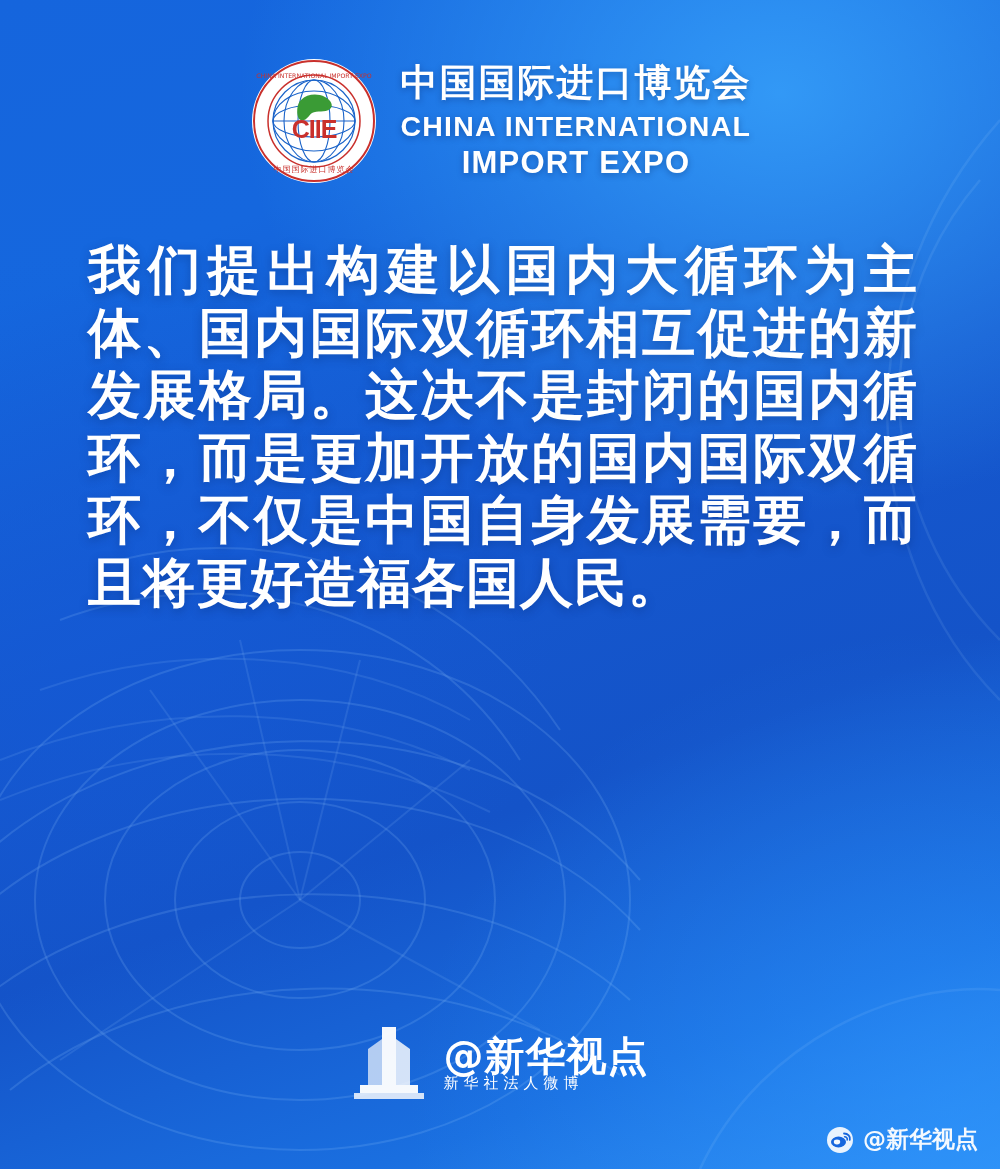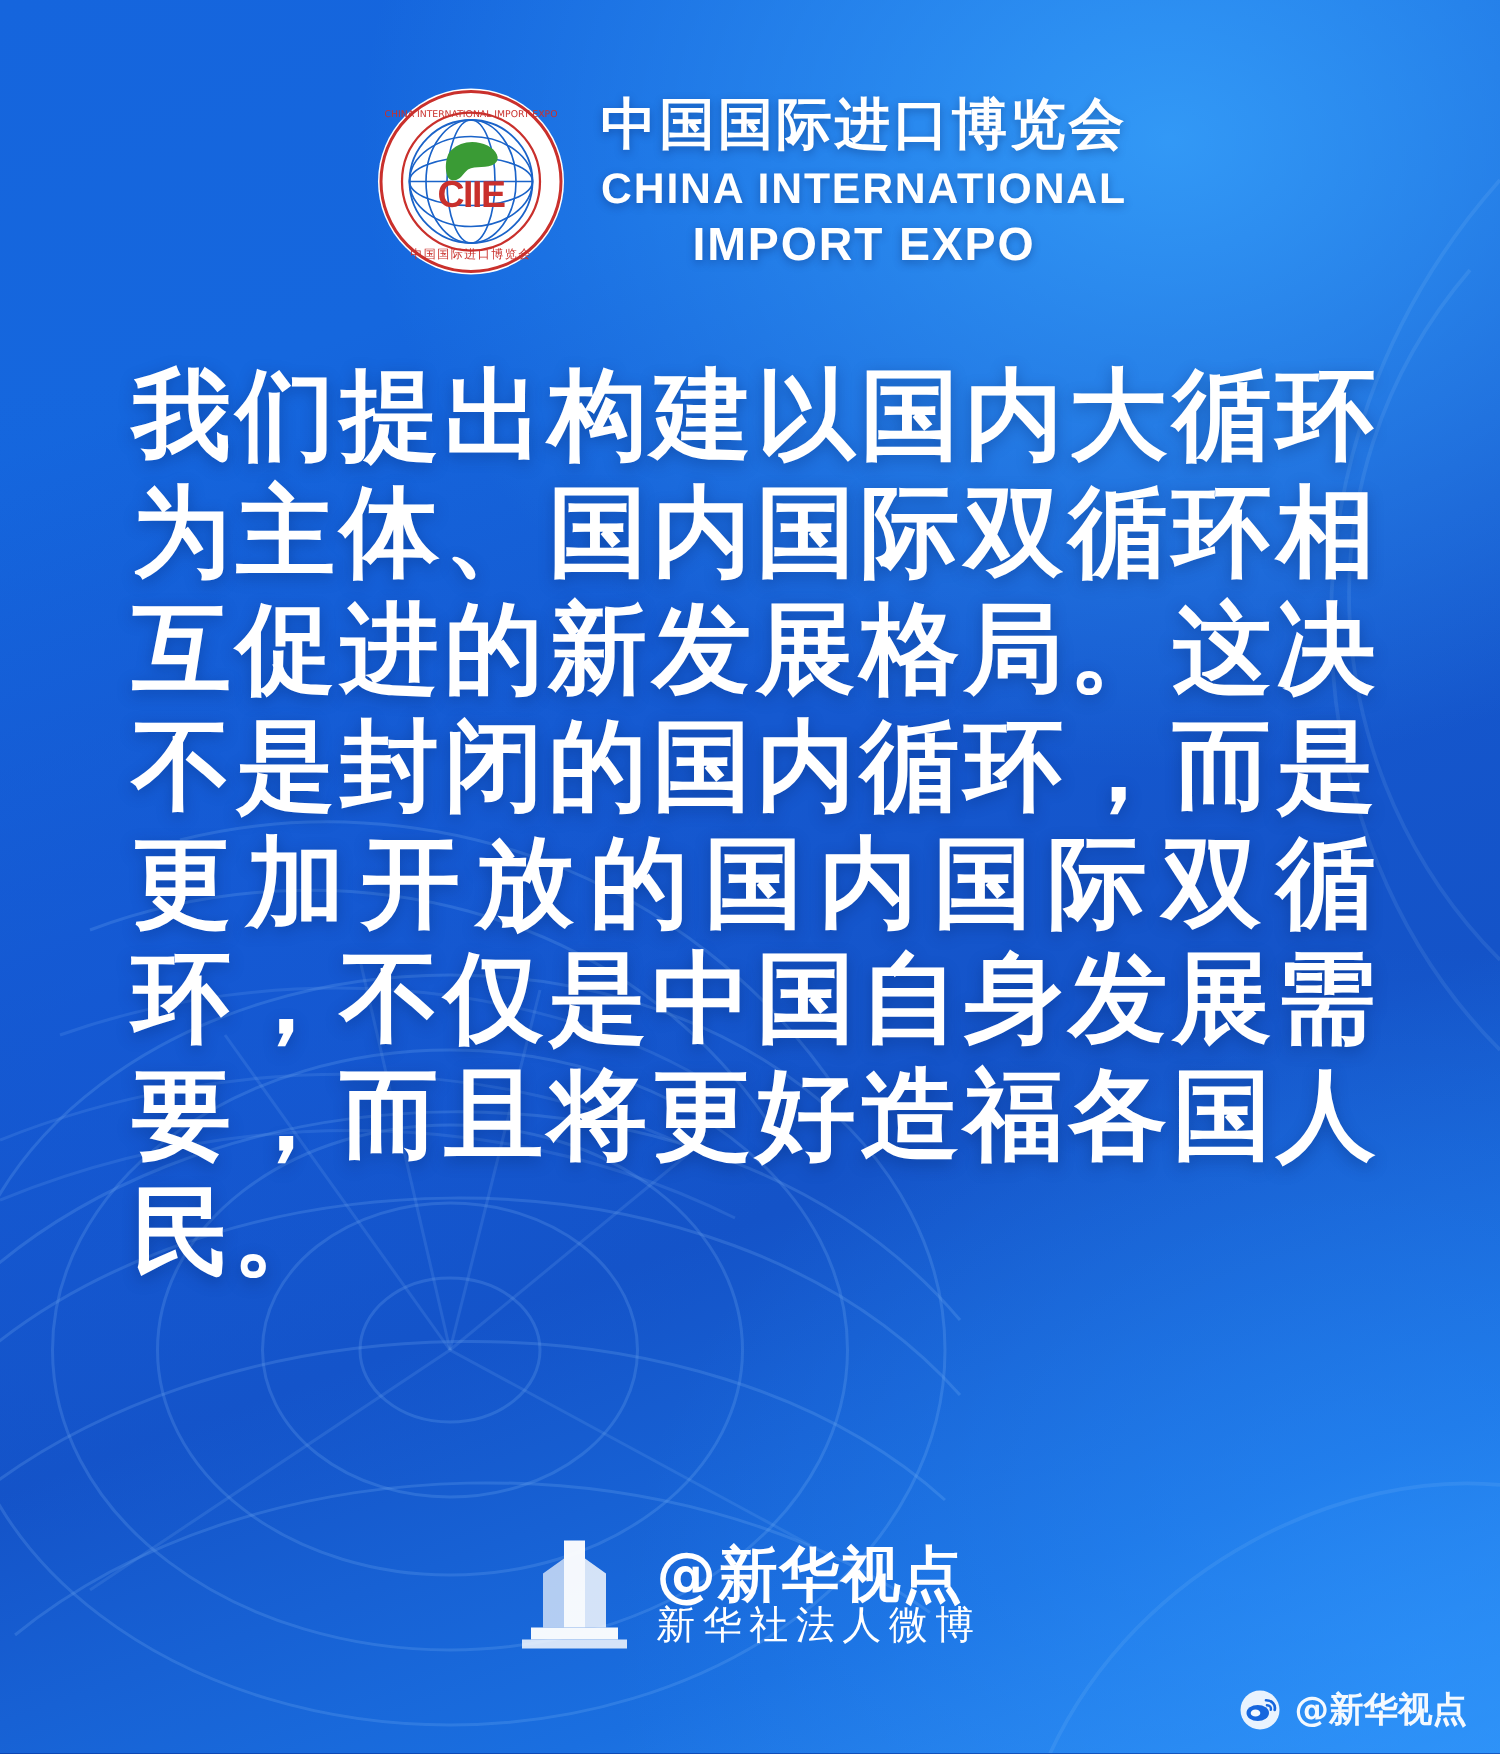--- a/index.html
+++ b/index.html
@@ -65,7 +65,6 @@
     font-weight: bold;
     letter-spacing: 1.2px;
     margin-top: 8px;
-    text-align: center;
   }
   .brand .en2 {
     font-size: 31px;

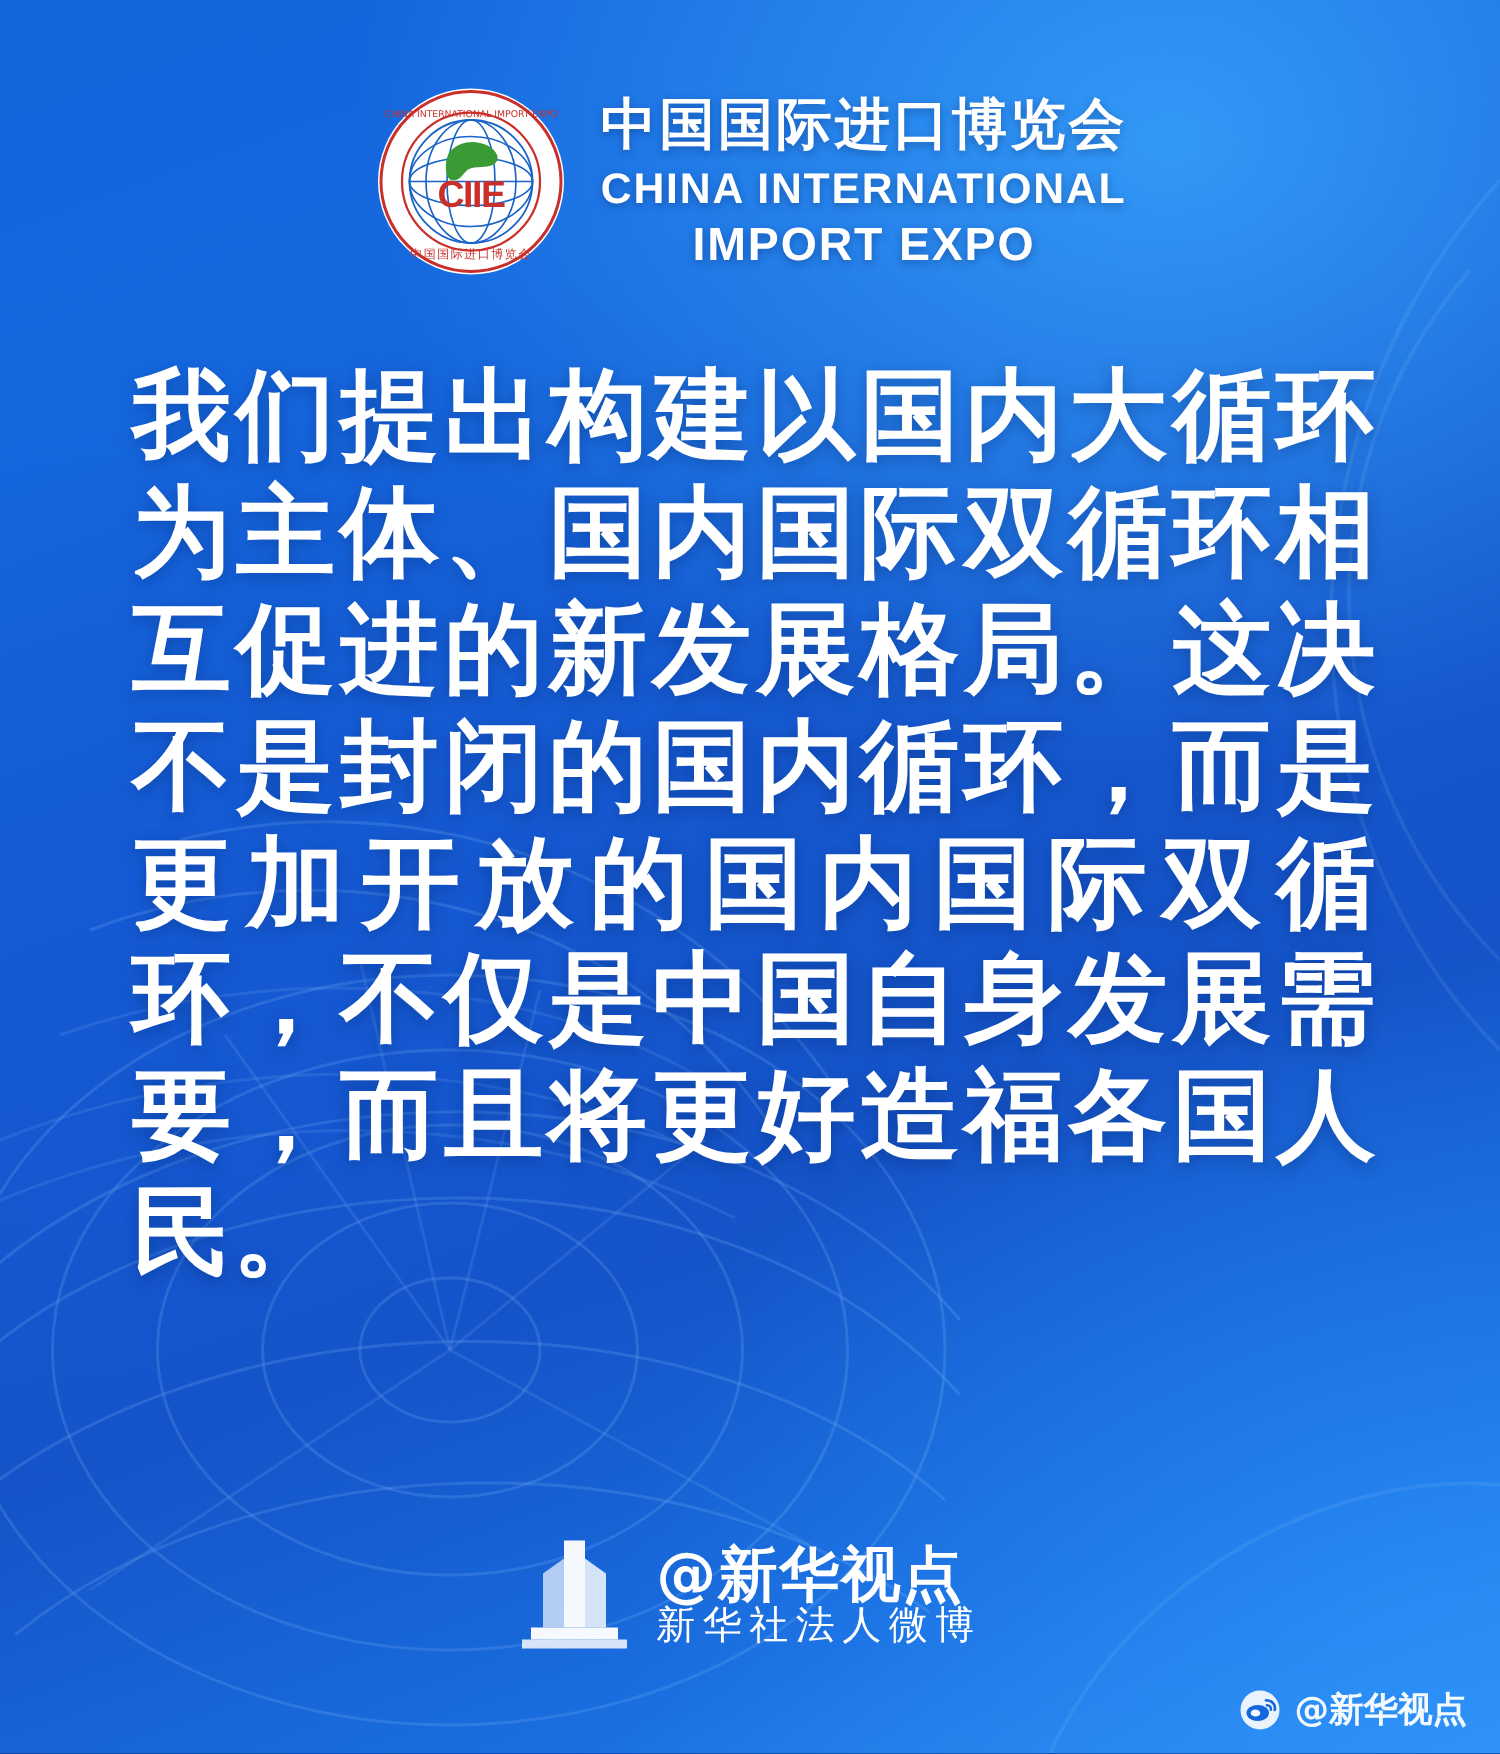--- a/index.html
+++ b/index.html
@@ -83,7 +83,7 @@
     color: #ffffff;
     font-family: "DejaVu Serif", "Liberation Serif", serif;
     font-weight: bold;
-    font-size: 66px;
+    font-size: 53px;
     line-height: 1.18;
     letter-spacing: 1px;
     text-align: justify;

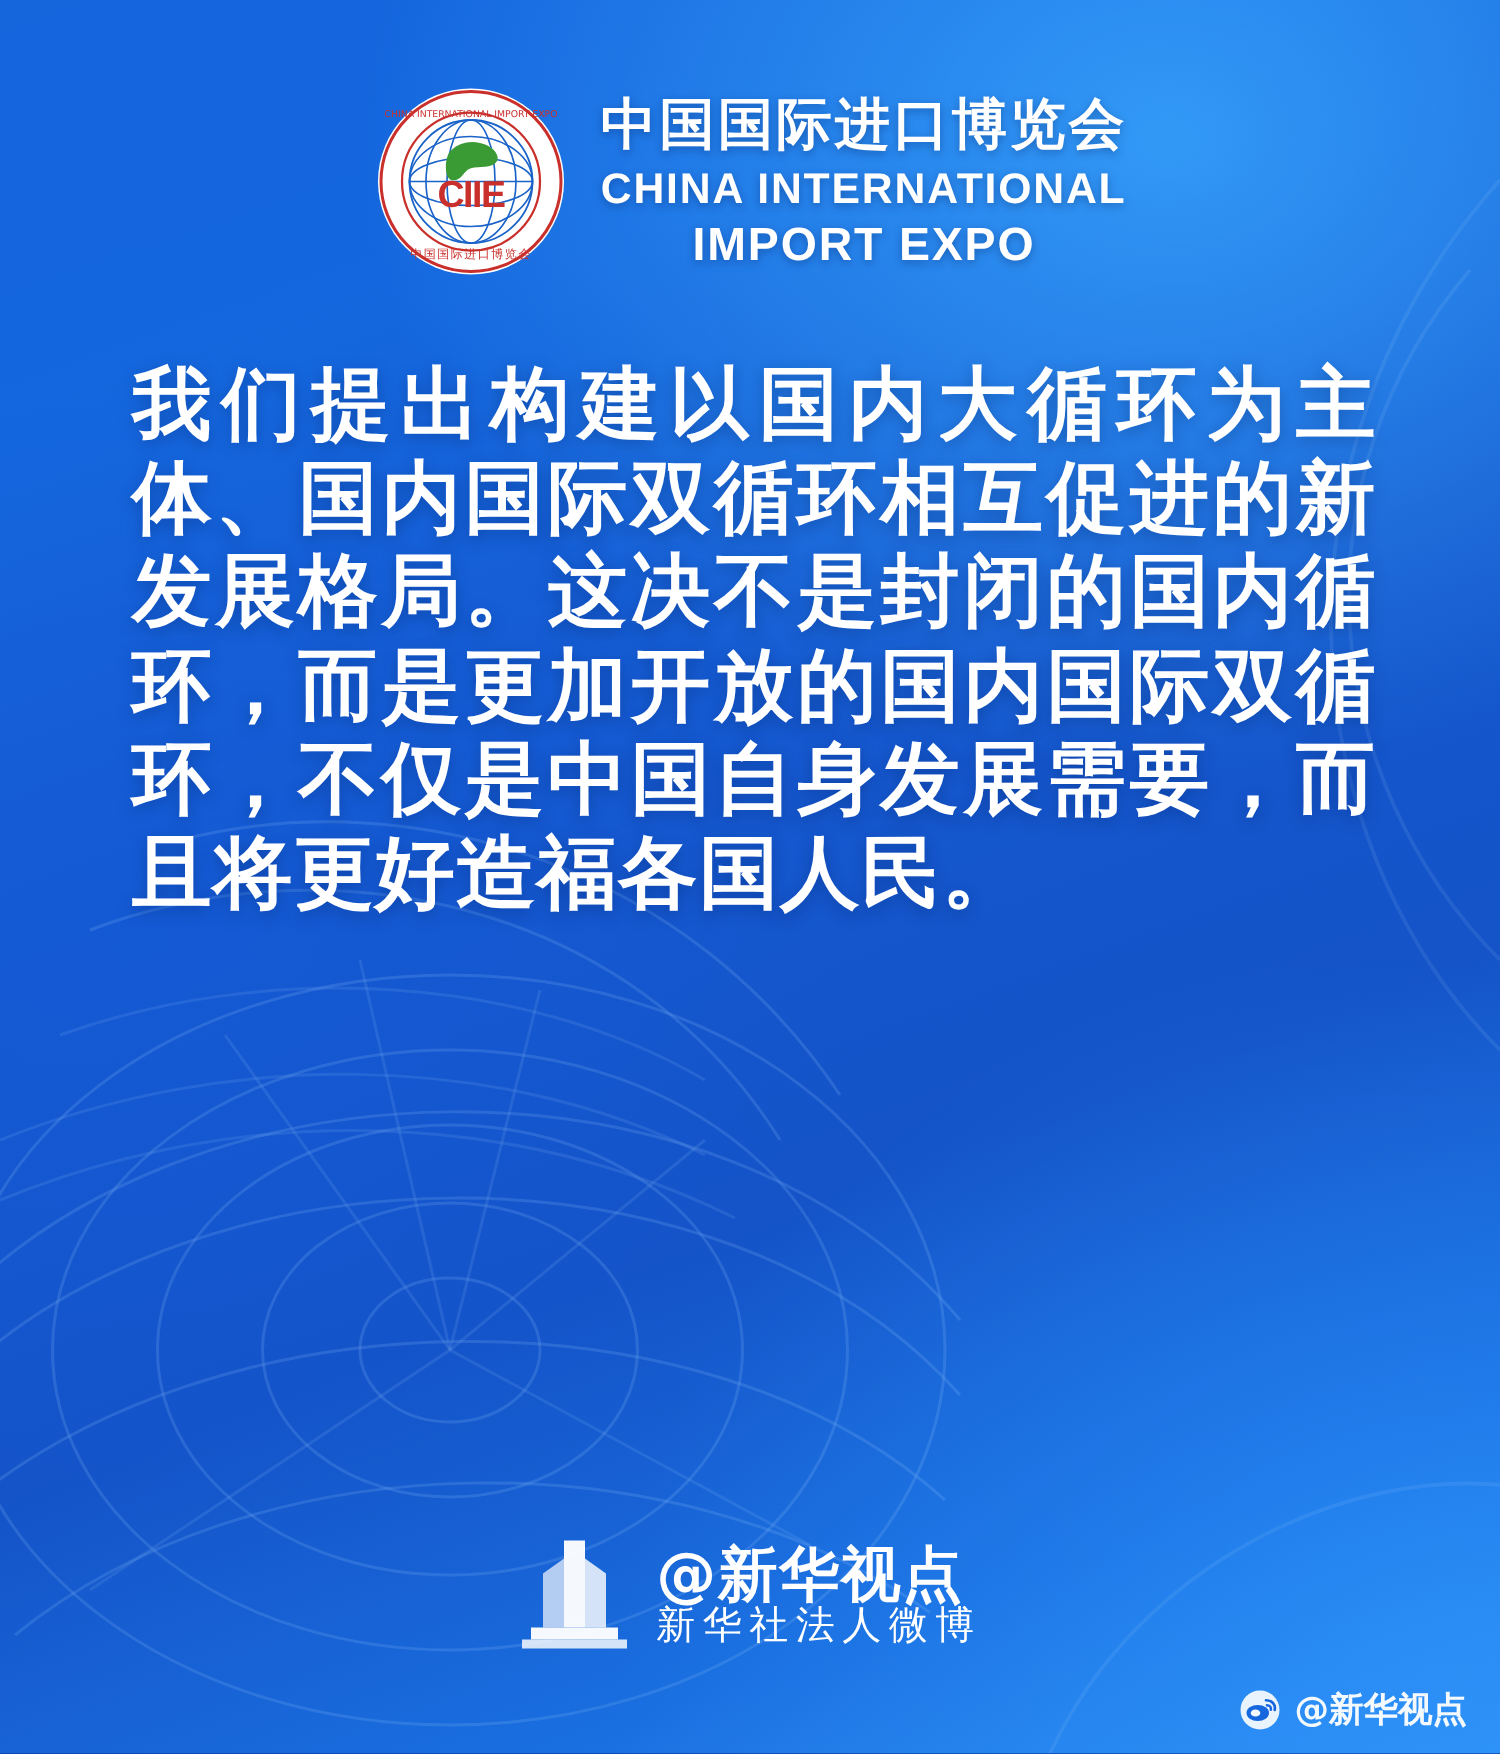--- a/index.html
+++ b/index.html
@@ -111,9 +111,9 @@
     line-height: 1;
   }
   .footer-text .fsub {
-    font-size: 26px;
+    font-size: 15px;
     letter-spacing: 5px;
-    font-family: Liberation Sans, sans-serif;
+    font-family: Liberation Serif, serif;
     line-height: 1;
   }
 

